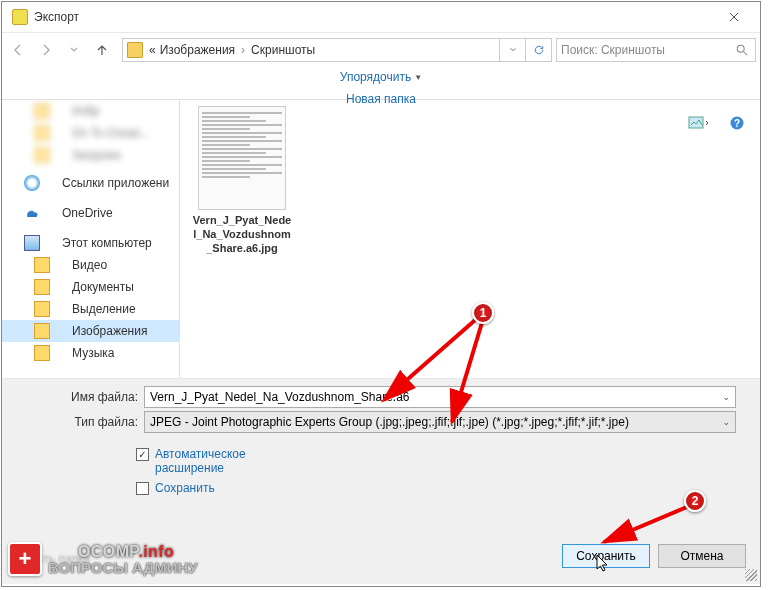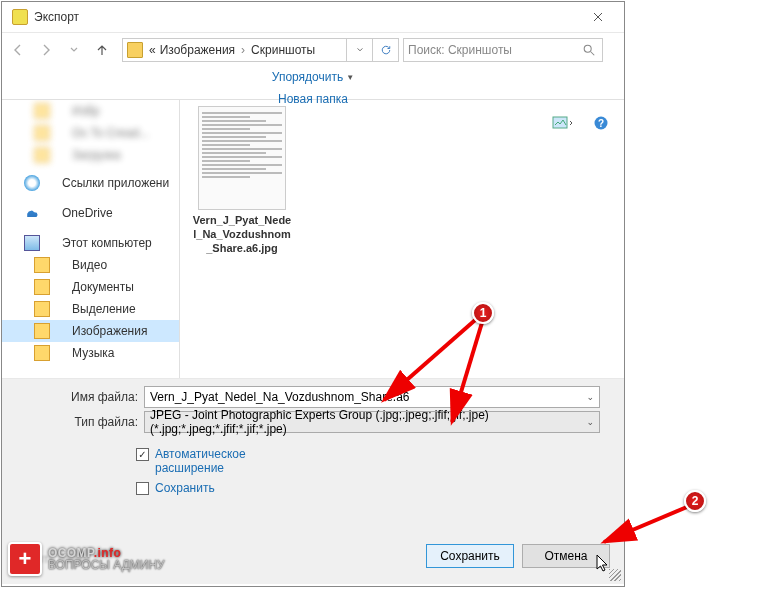--- a/index.html
+++ b/index.html
@@ -4,7 +4,7 @@
 <style>
   * { box-sizing: border-box; margin: 0; padding: 0; font-family: "Segoe UI", Tahoma, sans-serif; }
   body { background: #fff; width: 768px; height: 590px; overflow: hidden; position: relative; }
-  .window { width: 624px; height: 586px; border: 1px solid #888; margin: 1px; background: #fff; position: relative; }
+  .window { width: 760px; height: 586px; border: 1px solid #888; margin: 1px; background: #fff; position: relative; }
   
   
   .titlebar { height: 30px; display: flex; align-items: center; padding: 0 4px; }

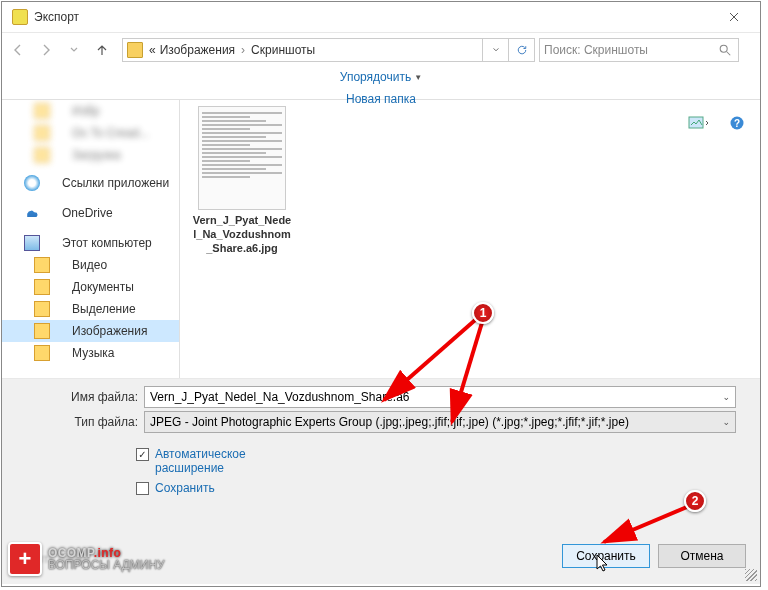--- a/index.html
+++ b/index.html
@@ -22,7 +22,7 @@
   .bc-item { padding: 0 2px; }
   .bc-sep { color: #888; padding: 0 4px; }
   .refresh-area { width: 26px; display: flex; align-items: center; justify-content: center; border-left: 1px solid #ccc; height: 22px; }
-  .searchbox { width: 200px; height: 24px; border: 1px solid #ccc; display: flex; align-items: center; margin-right: 21px; color: #888; font-size: 12px; padding-left: 4px; }
+  .searchbox { width: 200px; height: 24px; border: 1px solid #ccc; display: flex; align-items: center; margin-right: 4px; color: #888; font-size: 12px; padding-left: 4px; }
   .searchbox svg { width: 14px; height: 14px; margin-left: auto; margin-right: 6px; }
   
   

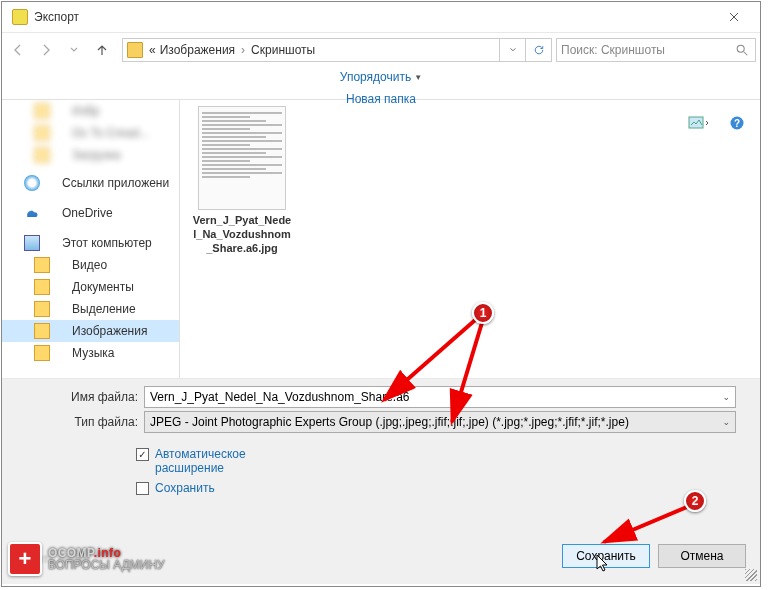--- a/index.html
+++ b/index.html
@@ -83,7 +83,7 @@
   .watermark { position: absolute; left: 6px; bottom: 10px; display: flex; align-items: center; gap: 6px; }
   .wm-badge { width: 34px; height: 34px; background: #e02828; border: 2px solid #fff; border-radius: 4px; display: flex; align-items: center; justify-content: center; color: #fff; font-size: 22px; font-weight: bold; box-shadow: 0 1px 3px rgba(0,0,0,0.4); }
   .wm-text { line-height: 1; }
-  .wm-top { font-size: 12px; font-weight: 700; letter-spacing: 0.4px; color: #d5d5d5; text-shadow: 0 0 3px #000; }
+  .wm-top { font-size: 16px; font-weight: 700; letter-spacing: 0.4px; color: #d5d5d5; text-shadow: 0 0 3px #000; margin-left: 30px; }
   .wm-top .info { color: #e02828; }
   .wm-sub { font-size: 12px; color: #c0c0c0; text-shadow: 0 0 2px #000; }
   .resize-grip { position: absolute; right: 3px; bottom: 3px; width: 12px; height: 12px; background: repeating-linear-gradient(135deg,#999 0 1px,transparent 1px 3px); }

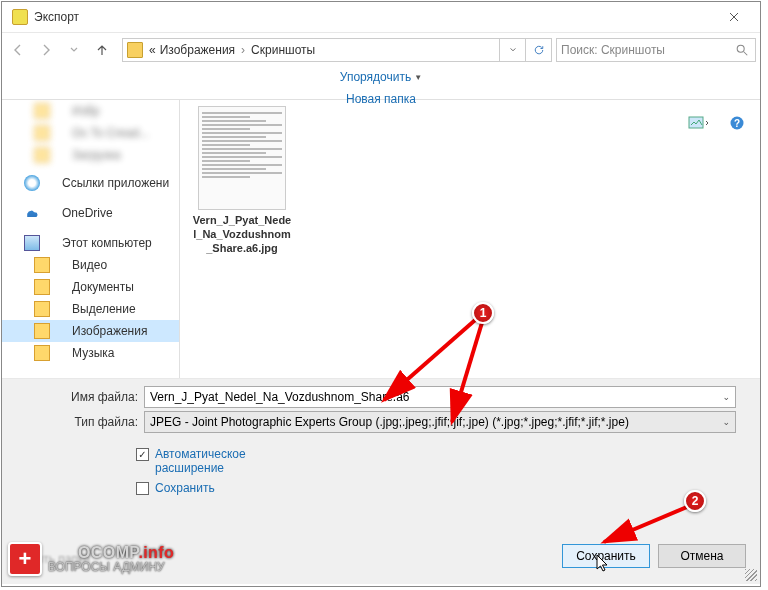--- a/index.html
+++ b/index.html
@@ -85,7 +85,7 @@
   .wm-text { line-height: 1; }
   .wm-top { font-size: 16px; font-weight: 700; letter-spacing: 0.4px; color: #d5d5d5; text-shadow: 0 0 3px #000; margin-left: 30px; }
   .wm-top .info { color: #e02828; }
-  .wm-sub { font-size: 12px; color: #c0c0c0; text-shadow: 0 0 2px #000; }
+  .wm-sub { font-size: 15px; color: #c0c0c0; text-shadow: 0 0 2px #000; font-weight: bold; }
   .resize-grip { position: absolute; right: 3px; bottom: 3px; width: 12px; height: 12px; background: repeating-linear-gradient(135deg,#999 0 1px,transparent 1px 3px); }
   .cursor { position: absolute; left: 594px; top: 552px; pointer-events: none; }
   .hide-folders { position: absolute; left: 12px; bottom: 18px; font-size: 12px; color: #333; filter: blur(1px) opacity(0.4); }

